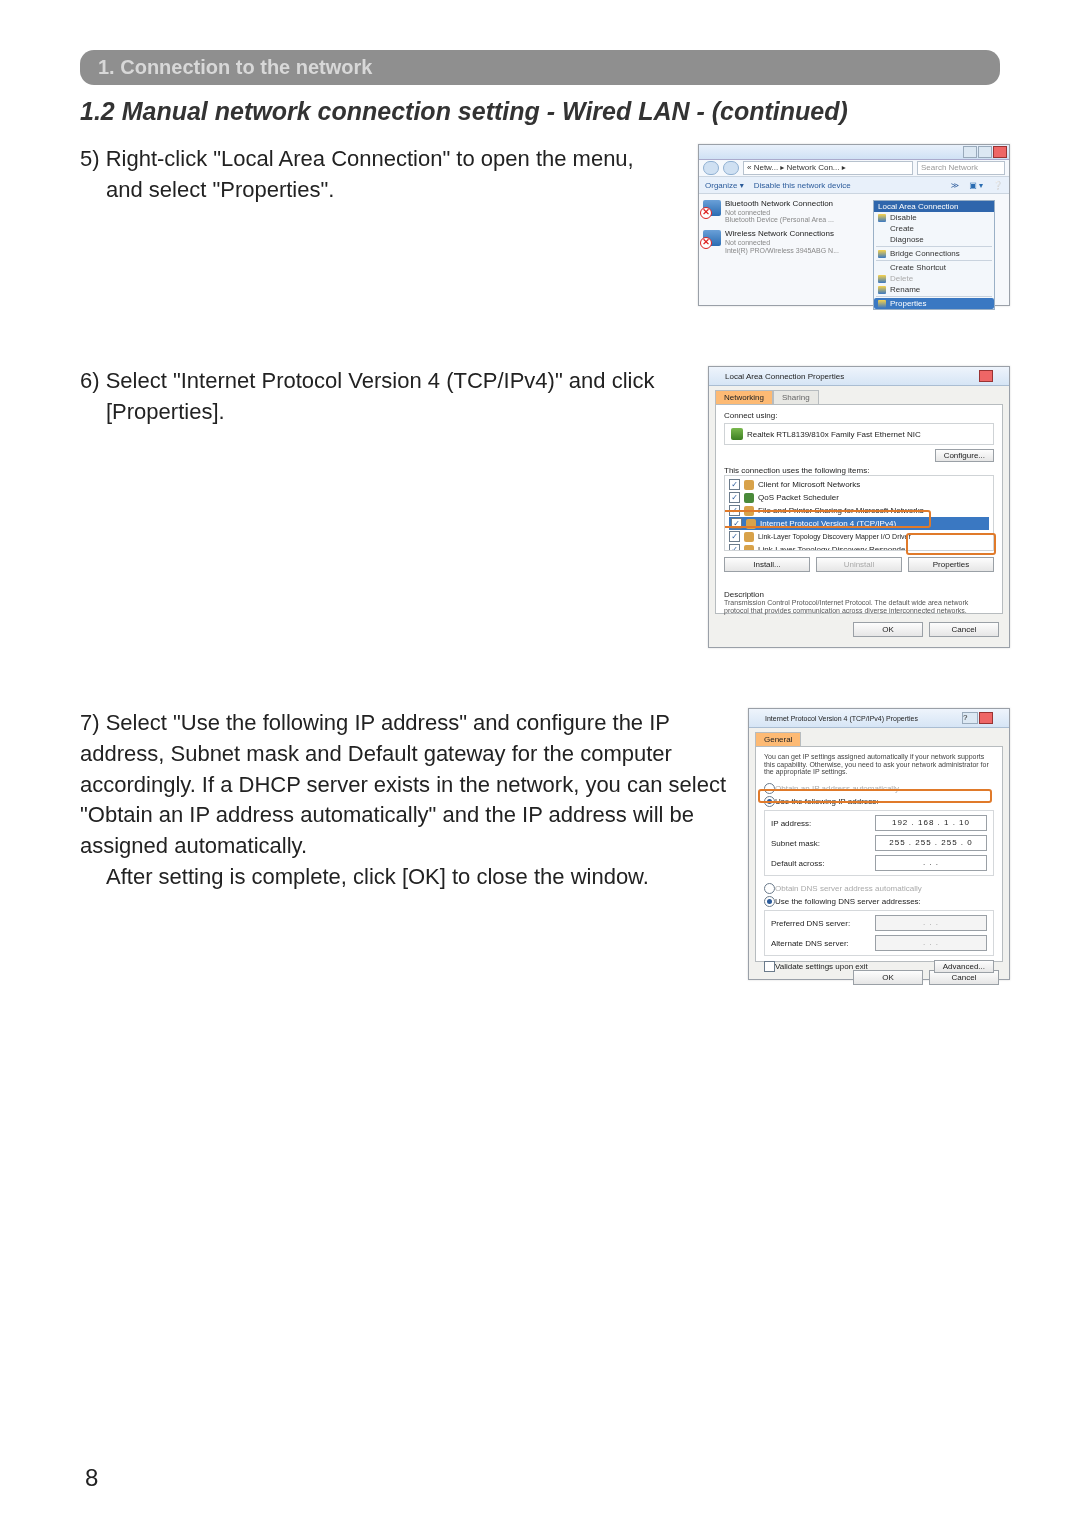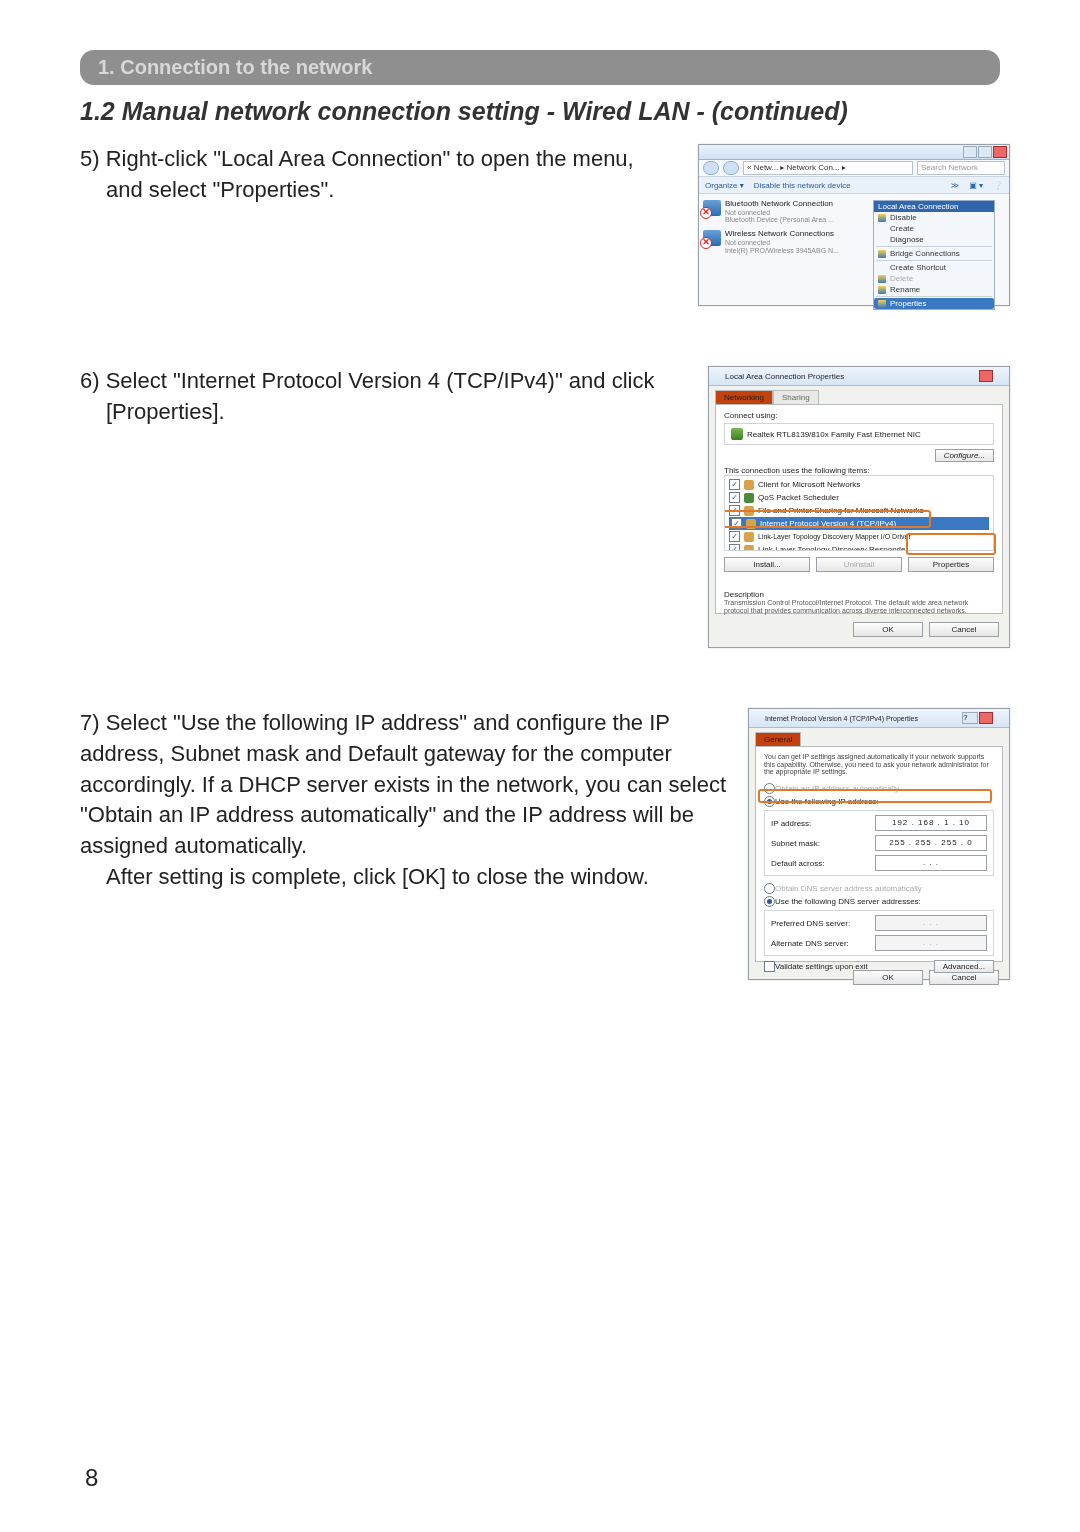--- a/index.html
+++ b/index.html
@@ -149,7 +149,7 @@
     padding:0 16px;
   }
   .tabrow{ display:flex; gap:0; padding:4px 6px 0 6px;}
-  .tab{ border:1px solid #b7bcbf; border-bottom:none; background:#c2410c; padding:2px 8px; font-size:8px;}
+  .tab{ border:1px solid #b7bcbf; border-bottom:none; background:#fdba74; padding:2px 8px; font-size:8px;}
   .tab.inactive{ background:#e8e8e4; color:#666;}
   .tabpanel{ margin:0 6px 4px 6px; border:1px solid #b7bcbf; background:#fff; padding:6px 8px 8px 8px; height:210px; box-sizing:border-box; position:relative;}
   .grp{ border:1px solid #cfd3d6; padding:4px 6px; margin-bottom:6px; }

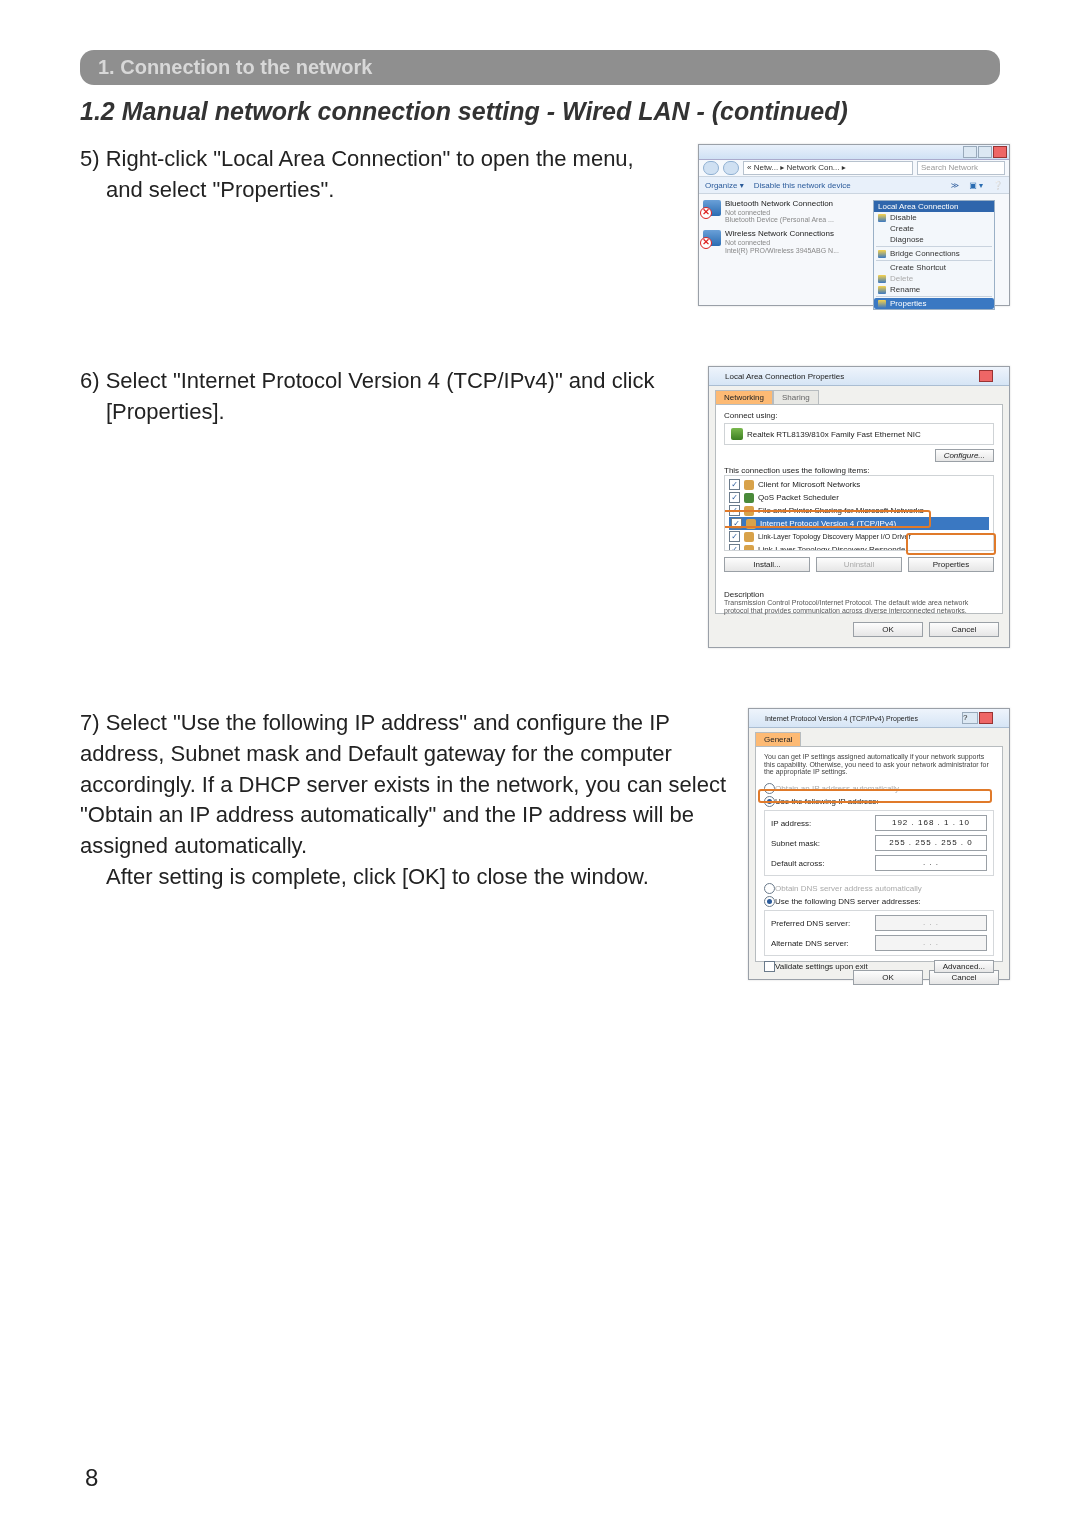--- a/index.html
+++ b/index.html
@@ -322,7 +322,7 @@
               <span>Realtek RTL8139/810x Family Fast Ethernet NIC</span>
             </div>
           </div>
-          <div style="display:flex;justify-content:flex-start;margin:-2px 0 4px 0;font-style:italic;">
+          <div style="display:flex;justify-content:flex-start;margin:-2px 0 4px 0;">
             <div class="cfgbtn">Configure...</div>
           </div>
           <div>This connection uses the following items:</div>

